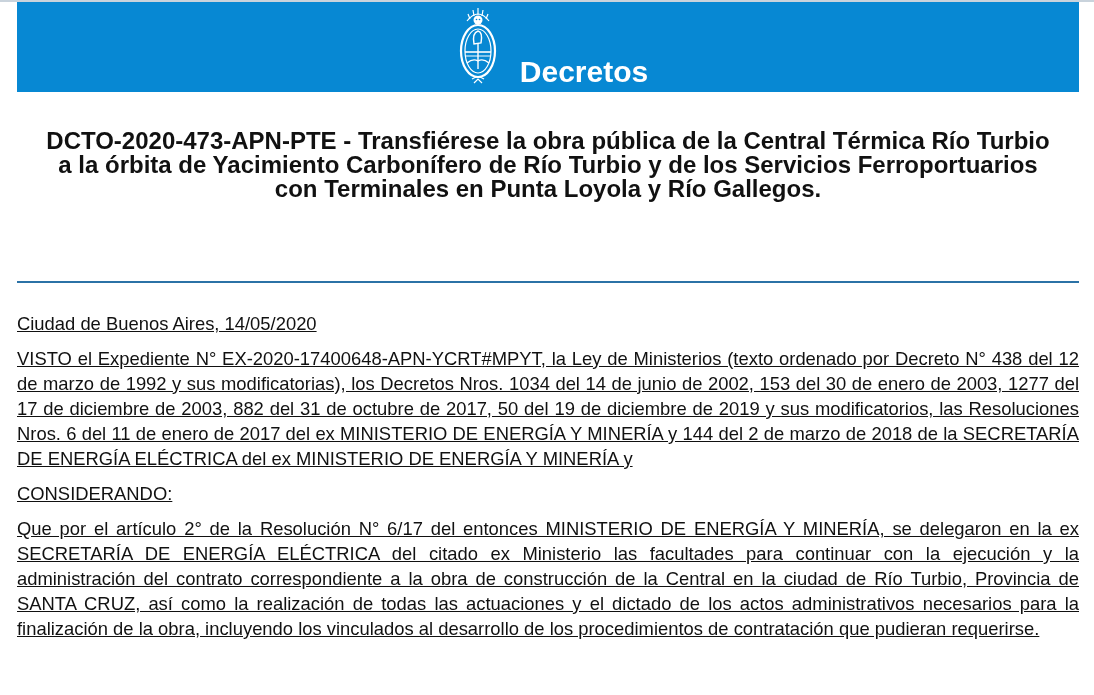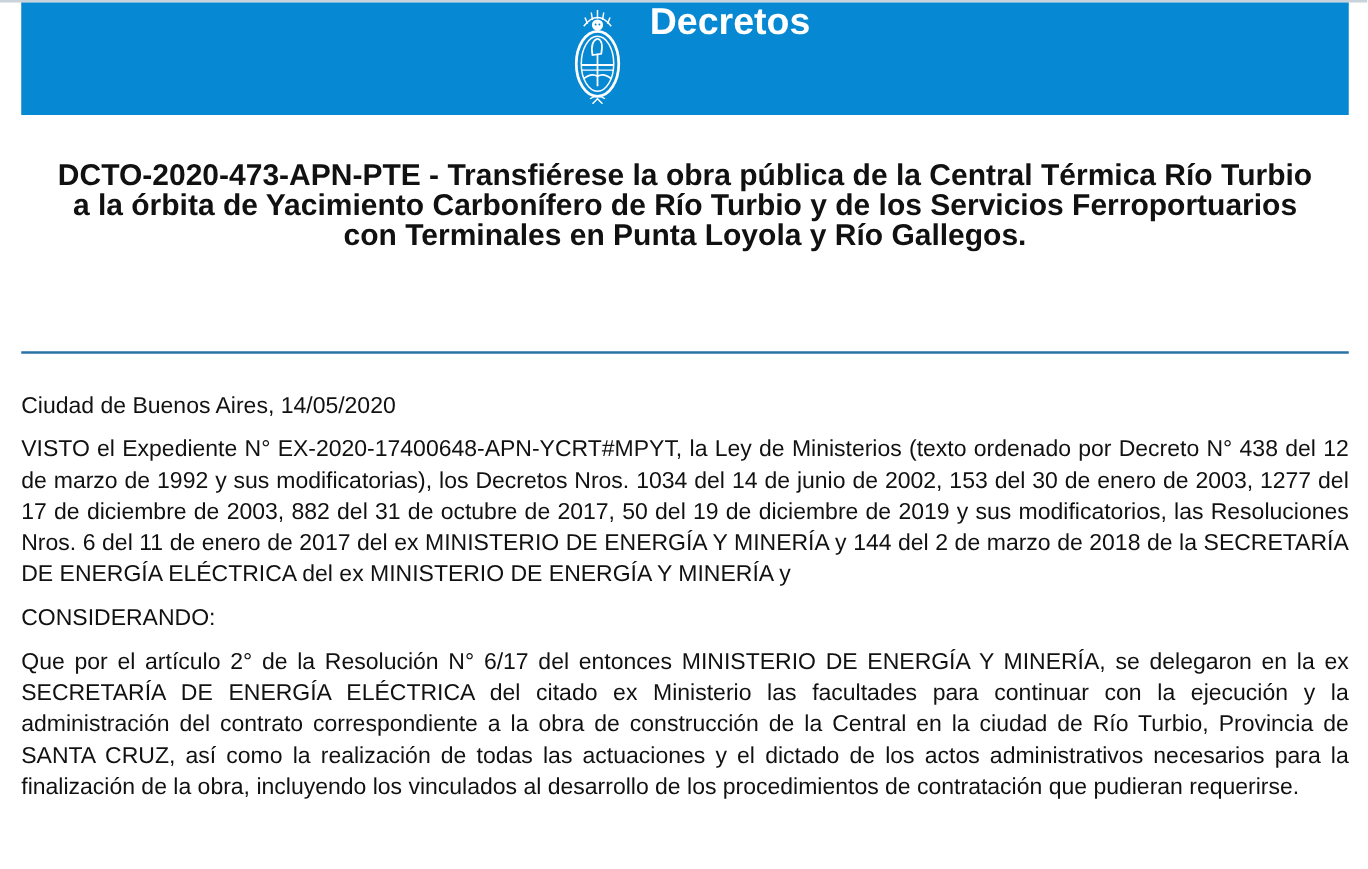--- a/index.html
+++ b/index.html
@@ -6,7 +6,7 @@
   body { width: 1094px; height: 695px; overflow: hidden; position: relative; font-family: "Liberation Sans", sans-serif; color: #111; }
   .topline { position: absolute; left: 0; top: 0; width: 1094px; height: 2px; background: #c9d3dc; }
   .banner { position: absolute; left: 17px; top: 2px; width: 1062px; height: 90px; background: #0788d3; display: flex; align-items: center; justify-content: center; }
-  .banner-inner { display: flex; align-items: flex-start; gap: 22px; margin-left: 10px; }
+  .banner-inner { display: flex; align-items: flex-end; gap: 22px; margin-left: 10px; }
   .emblem { width: 40px; height: 84px; display: block; }
   .banner-title { color: #ffffff; font-weight: bold; font-size: 30px; letter-spacing: 0px; margin-top: -4px; }
   .header { position: absolute; left: 17px; top: 124px; width: 1062px; text-align: center; }

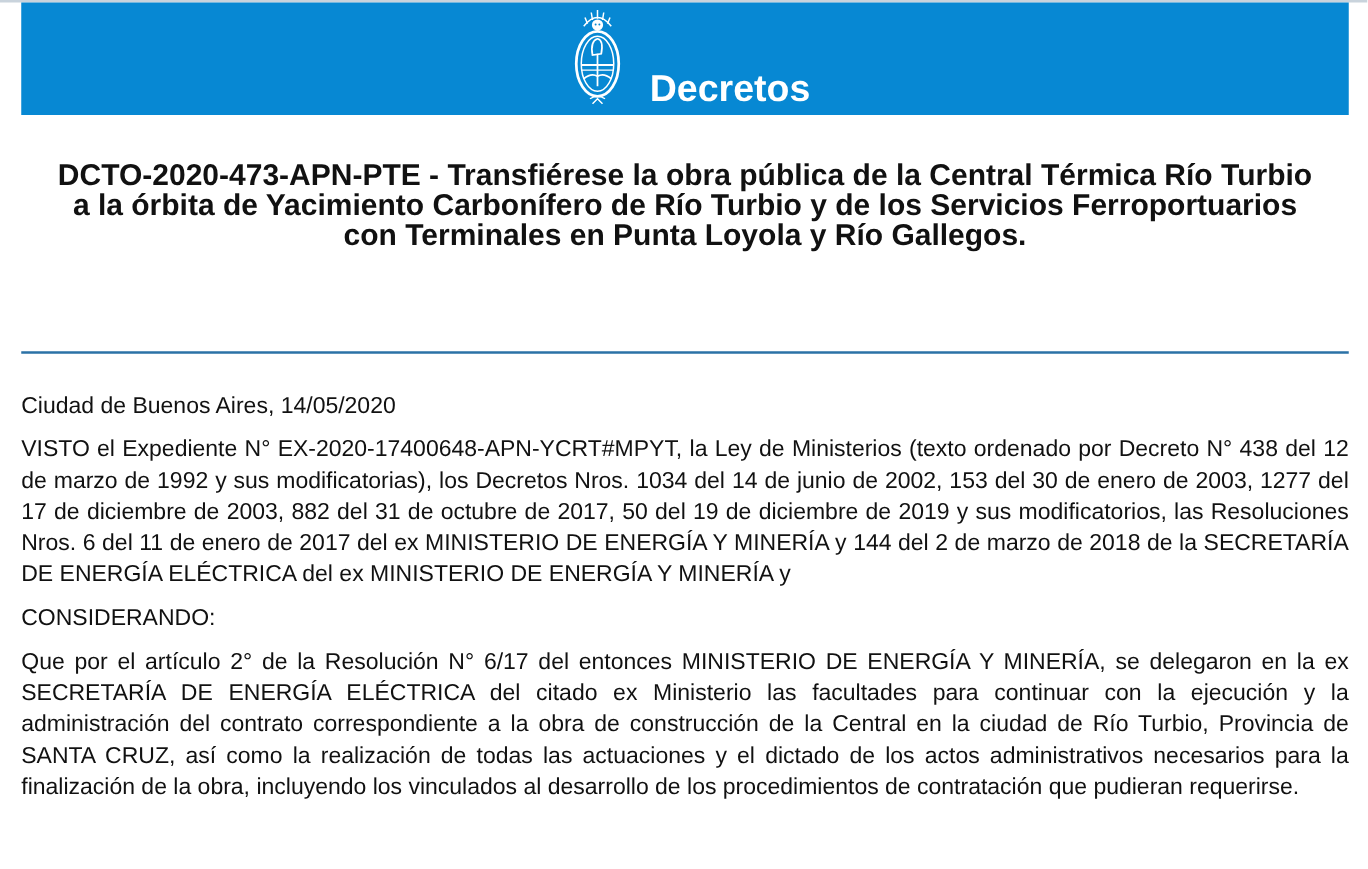--- a/index.html
+++ b/index.html
@@ -14,7 +14,7 @@
   .decree-num { font-weight: bold; font-size: 20px; line-height: 30px; margin: 4px 0 0 0; }
   .summary { font-weight: bold; font-size: 24px; line-height: 24px; margin: 5px 0 0 0; padding: 0 20px; }
   .rule { position: absolute; left: 17px; top: 281px; width: 1062px; height: 2px; background: #2b72a6; }
-  .body { position: absolute; left: 17px; top: 311px; width: 1062px; font-size: 18.4px; line-height: 25px; }
+  .body { position: absolute; left: 17px; top: 311px; width: 1062px; font-size: 18.4px; line-height: 25px; text-decoration: underline; }
   .body p { margin: 0 0 10px 0; text-align: justify; }
   .body p.date { margin-bottom: 10px; }
 </style>

